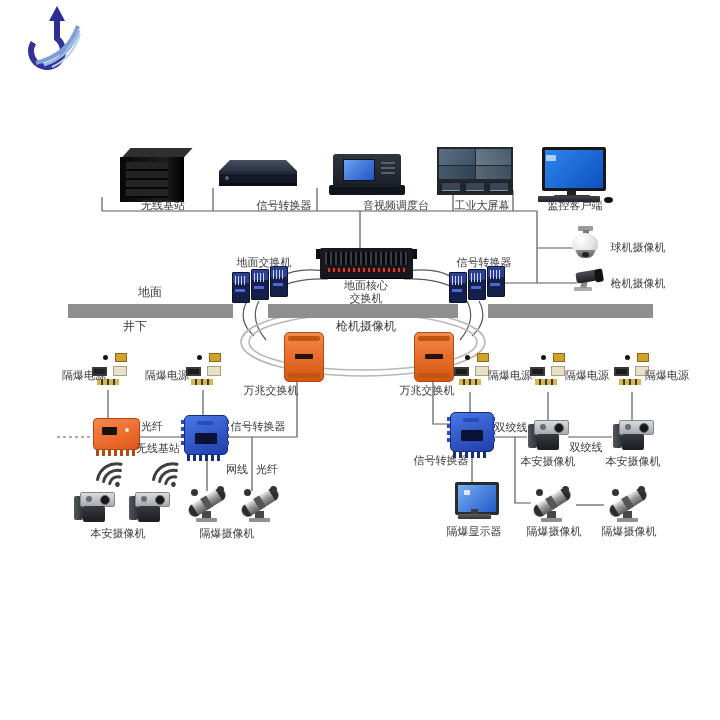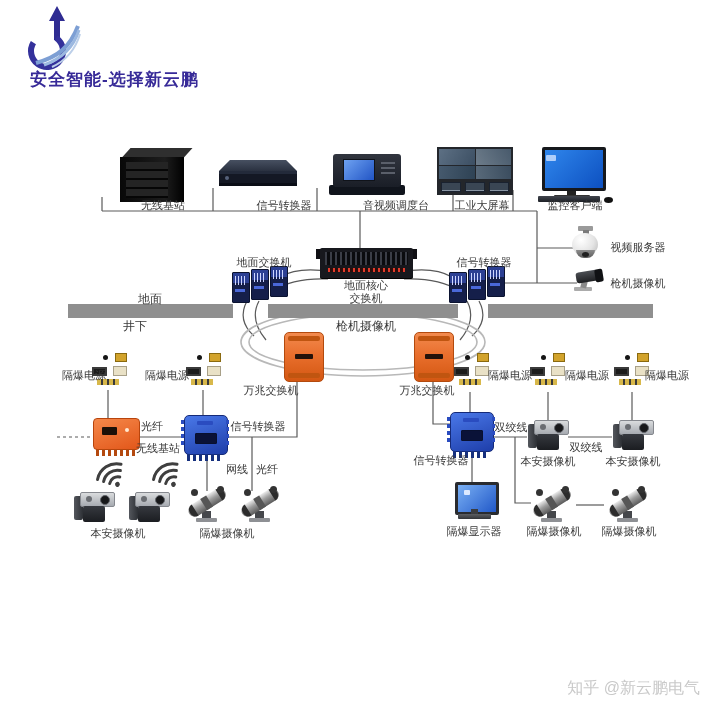--- a/index.html
+++ b/index.html
@@ -177,7 +177,6 @@
     <path d="M59,26 C53,45 41,55 24,61" stroke="#9bb8e0" stroke-width="3" fill="none"></path>
     <path d="M60,30 C55,47 45,57 32,63" stroke="#bccfe9" stroke-width="2" fill="none"></path>
   </svg>
-  <div class="slogan" style="left:30px;top:68px">安全智能-选择新云鹏</div>
 
 
   <div class="bar" style="left:68px;top:304px;width:165px"></div>

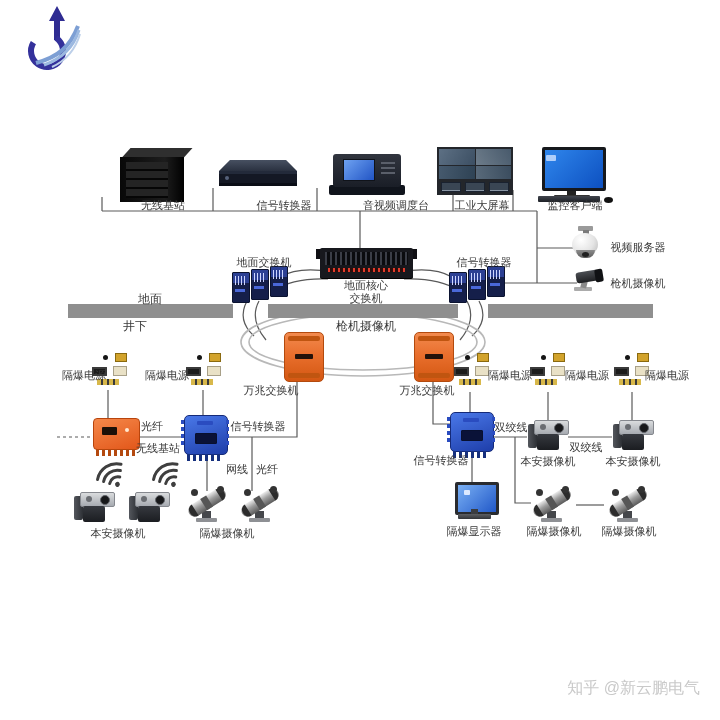--- a/index.html
+++ b/index.html
@@ -445,7 +445,7 @@
   <span class="lbl" style="left:484px;top:256px">信号转换器</span>
   <span class="lbl" style="left:366px;top:279px">地面核心</span>
   <span class="lbl" style="left:366px;top:292px">交换机</span>
-  <span class="lbl" style="left:638px;top:241px">视频服务器</span>
+  <span class="lbl" style="left:638px;top:241px">球机摄像机</span>
   <span class="lbl" style="left:638px;top:277px">枪机摄像机</span>
 
   <span class="lbl lg" style="left:150px;top:293px">地面</span>

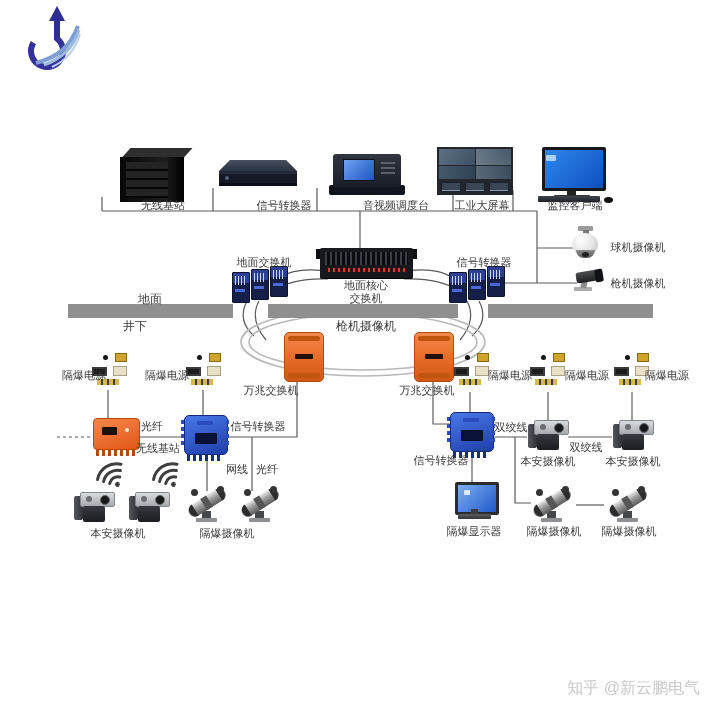--- a/index.html
+++ b/index.html
@@ -448,7 +448,7 @@
   <span class="lbl" style="left:638px;top:241px">球机摄像机</span>
   <span class="lbl" style="left:638px;top:277px">枪机摄像机</span>
 
-  <span class="lbl lg" style="left:150px;top:293px">地面</span>
+  <span class="lbl lg" style="left:150px;top:286px">地面</span>
   <span class="lbl lg" style="left:135px;top:320px">井下</span>
   <span class="lbl lg" style="left:366px;top:320px">枪机摄像机</span>
 

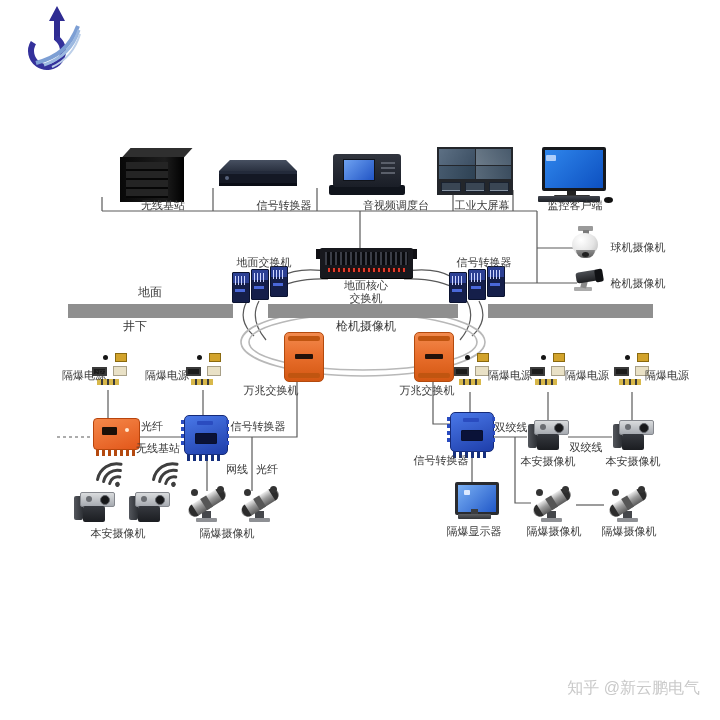--- a/index.html
+++ b/index.html
@@ -479,7 +479,6 @@
   <span class="lbl" style="left:554px;top:525px">隔爆摄像机</span>
   <span class="lbl" style="left:629px;top:525px">隔爆摄像机</span>
 
-  <div class="watermark" style="left:700px;top:678px">知乎 @新云鹏电气</div>
 </div>
 
 </body></html>

